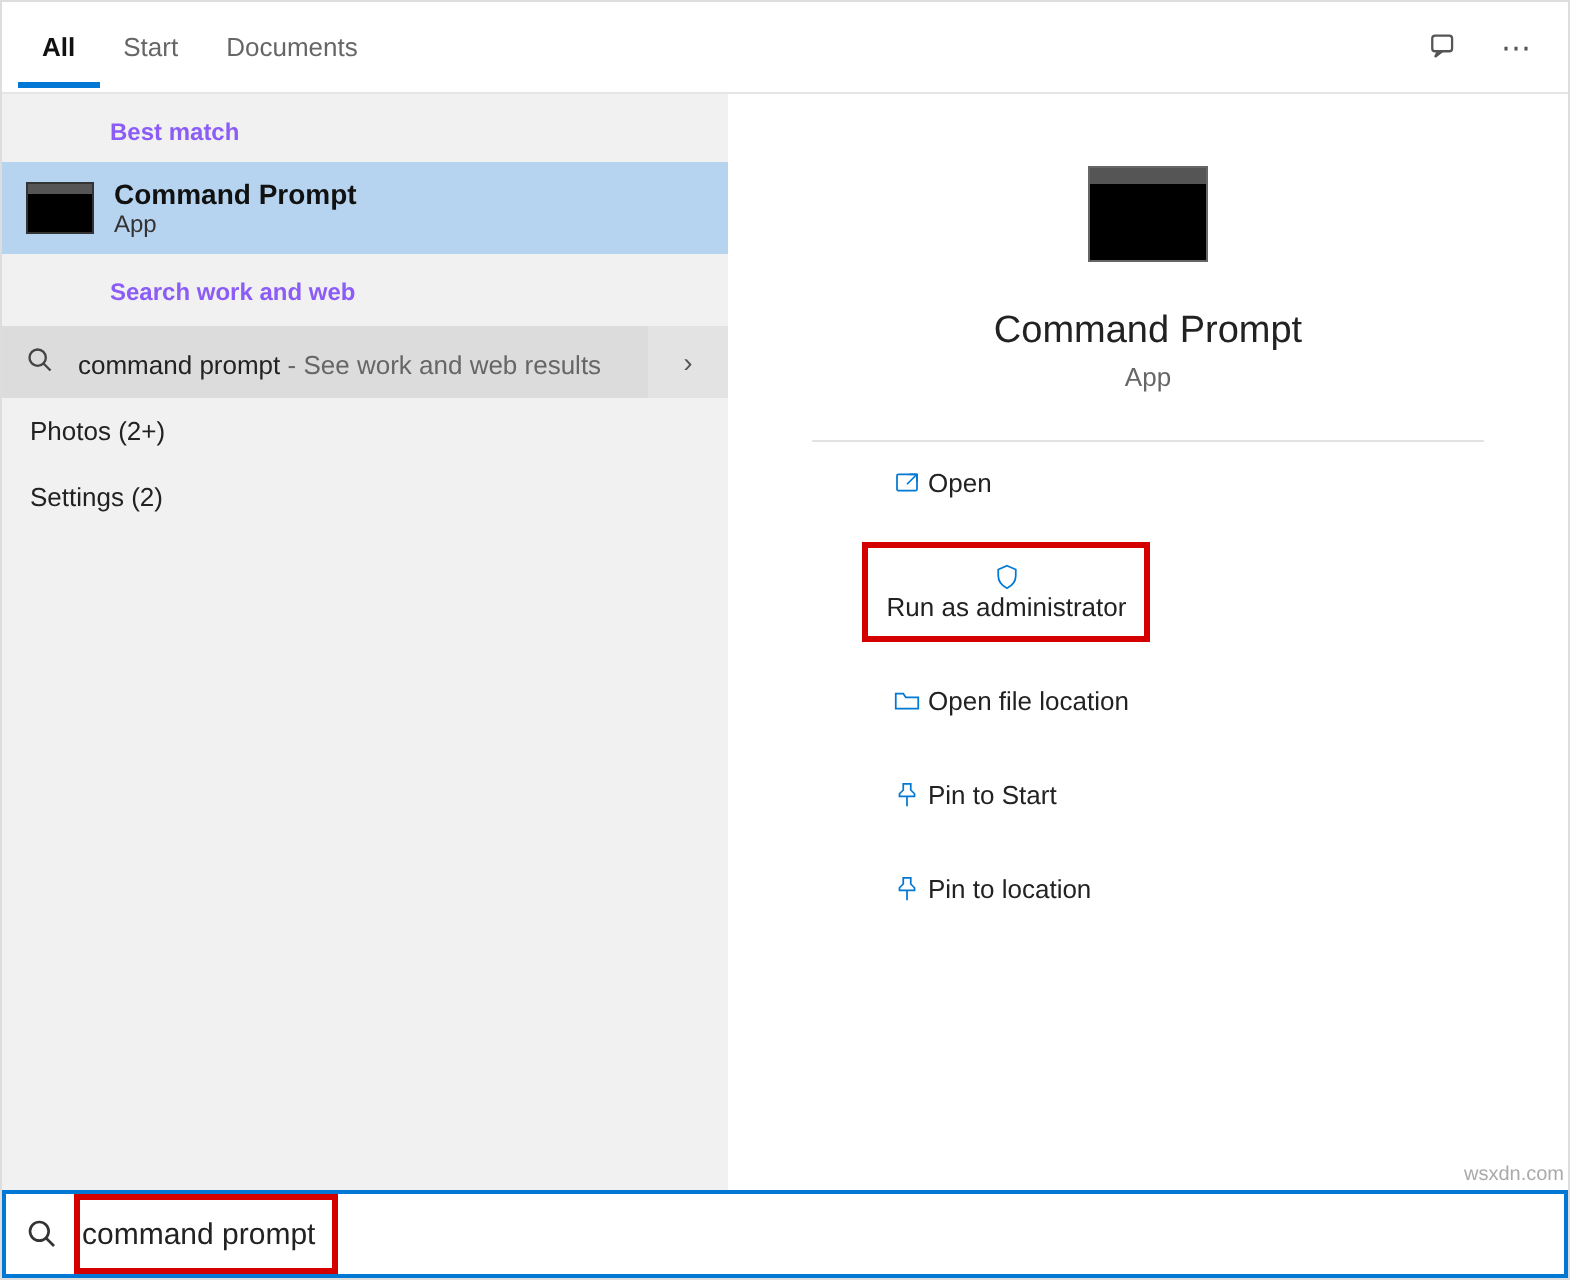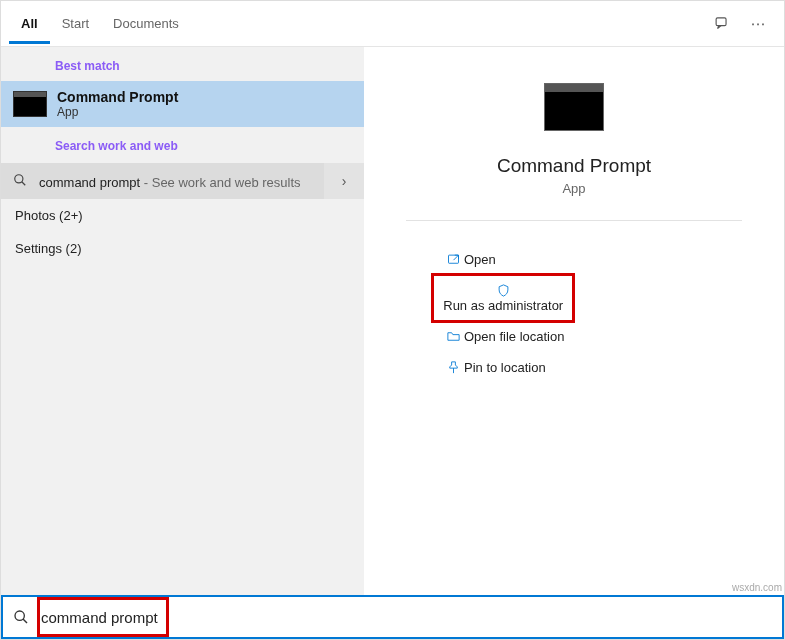--- a/index.html
+++ b/index.html
@@ -31,7 +31,7 @@
     .preview-title { font-size: 19px; color: #222; margin-top: 24px; }
     .preview-sub { font-size: 13px; color: #666; margin-top: 4px; }
     .divider { width: 80%; border-top: 1px solid #e2e2e2; margin-top: 24px; }
-    .actions { align-self: flex-start; margin-left: 70px; margin-top: 24px; display: flex; flex-direction: column; gap: 2px; }
+    .actions { align-self: flex-start; margin-left: 70px; margin-top: 6px; display: flex; flex-direction: column; gap: 18px; }
     .action { display: flex; align-items: center; padding: 7px 8px; font-size: 13px; color: #222; cursor: pointer; }
     .action.highlight { outline: 3px solid #d40000; flex-direction: column; }
     .action-icon { width: 22px; color: #0078d4; display: inline-flex; justify-content: center; }

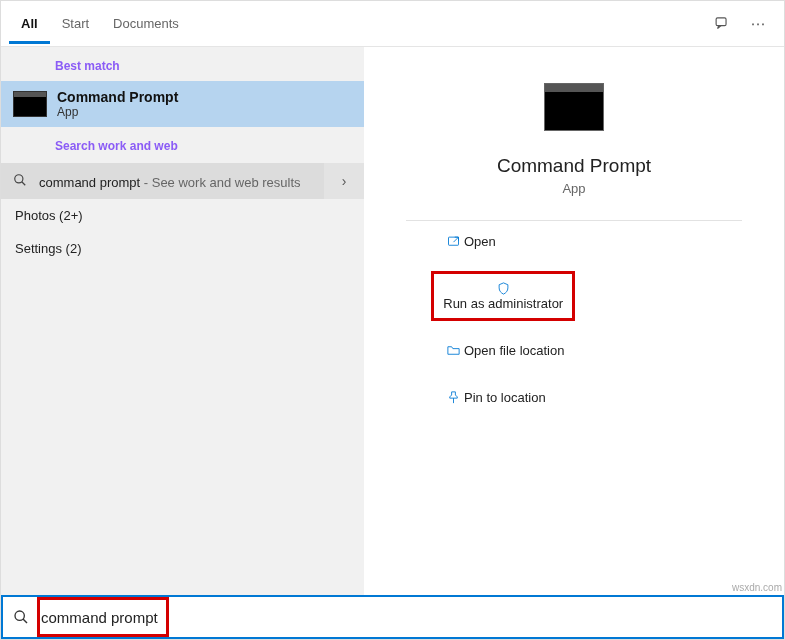--- a/index.html
+++ b/index.html
@@ -125,6 +125,15 @@
               <line x1="12" y1="13" x2="12" y2="21"></line>
             </svg>
           </span>
+        <span>Pin to Start</span>
+      </div>
+      <div class="action">
+        <span class="action-icon">
+            <svg viewBox="0 0 24 24">
+              <path d="M9 3h6v5l3 3v2H6v-2l3-3z"></path>
+              <line x1="12" y1="13" x2="12" y2="21"></line>
+            </svg>
+          </span>
         <span>Pin to location</span>
       </div>
     </div>

